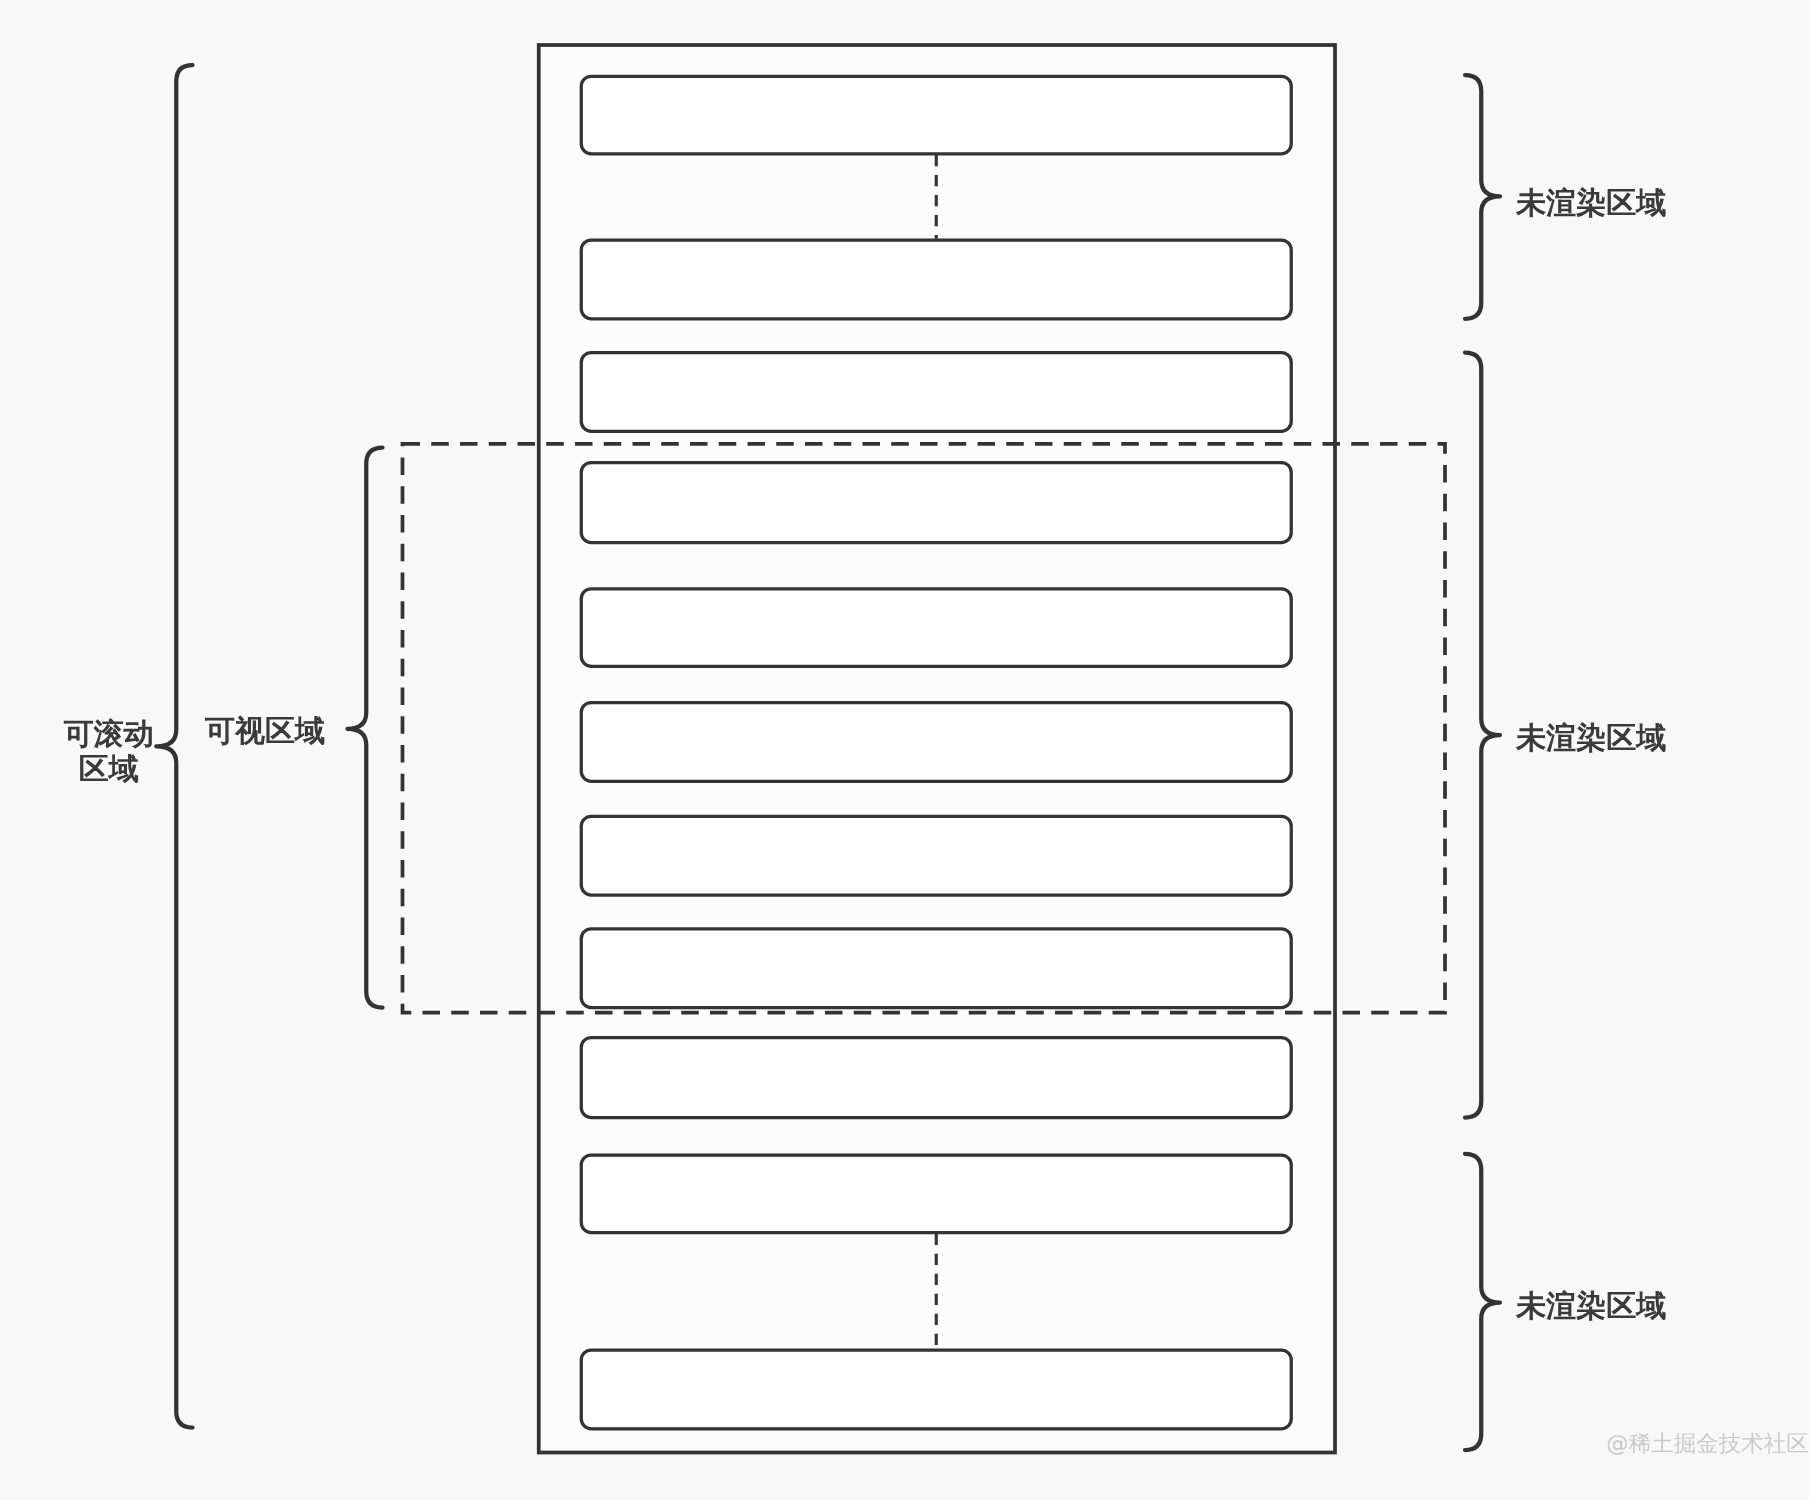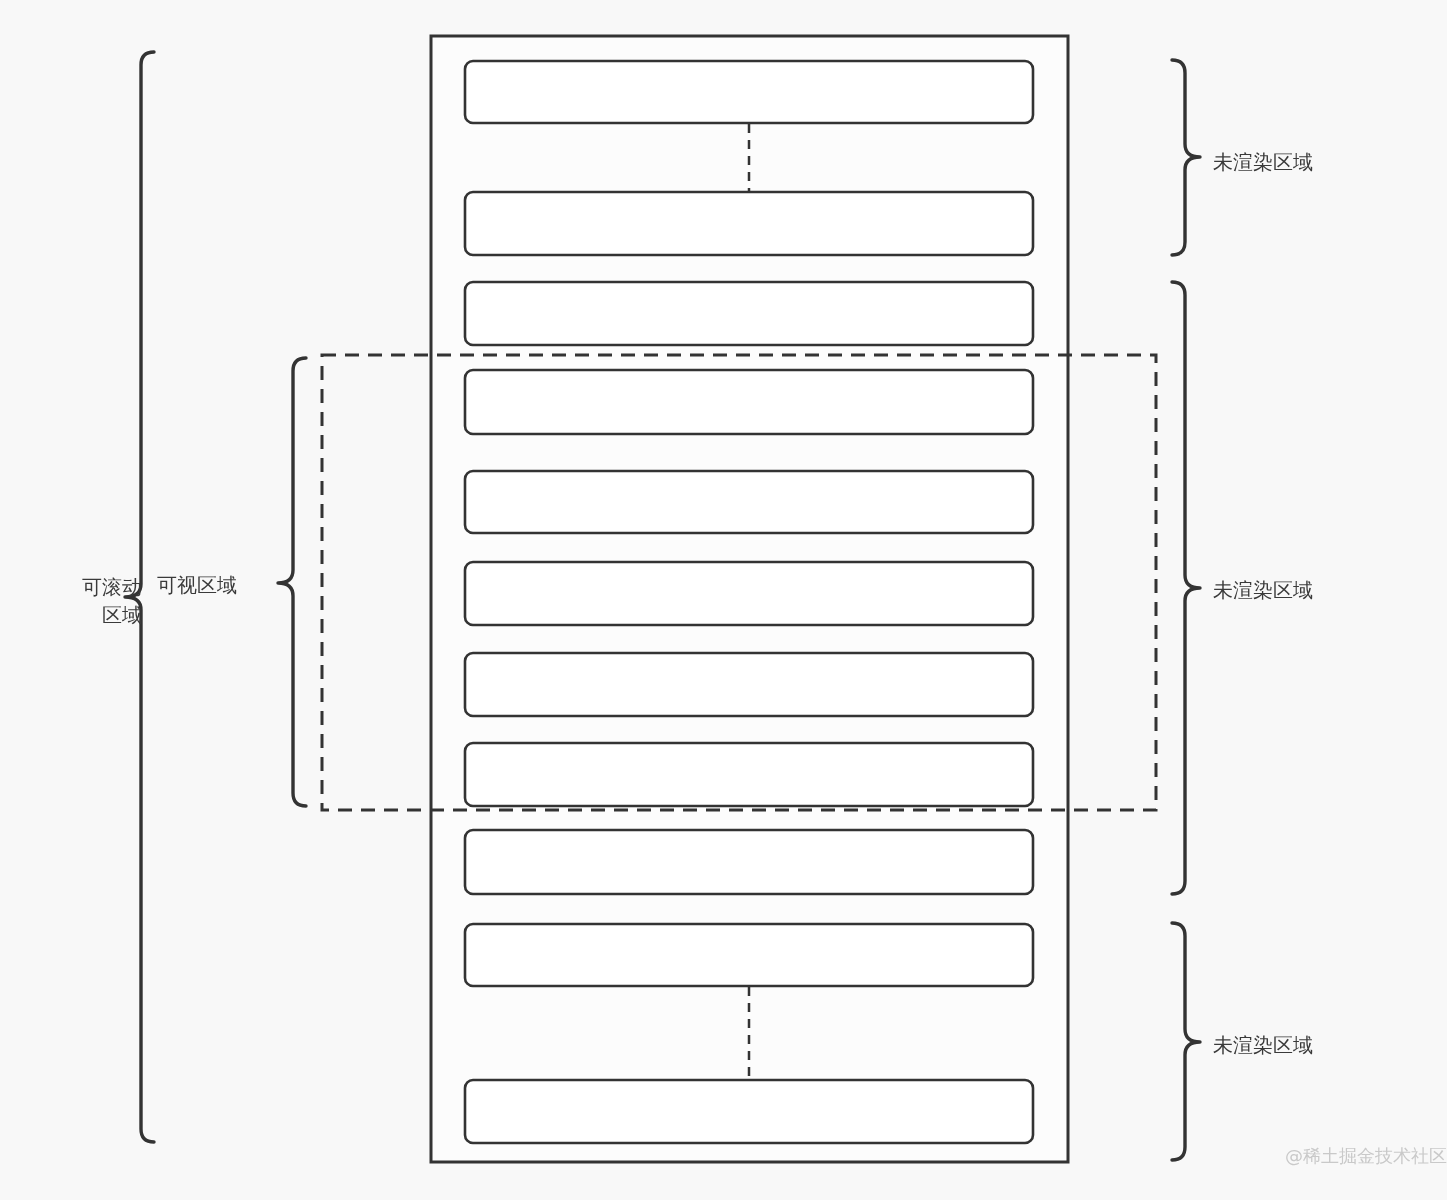--- a/index.html
+++ b/index.html
@@ -57,9 +57,10 @@
   .label{
     position:absolute;
     color:var(--label-text);
-    font-size:20px;
+    font-size:24px;
     line-height:28px;
     white-space:nowrap;
+    font-weight:bold;
   }
   .label-scrollable{
     left:32px; top:573px;

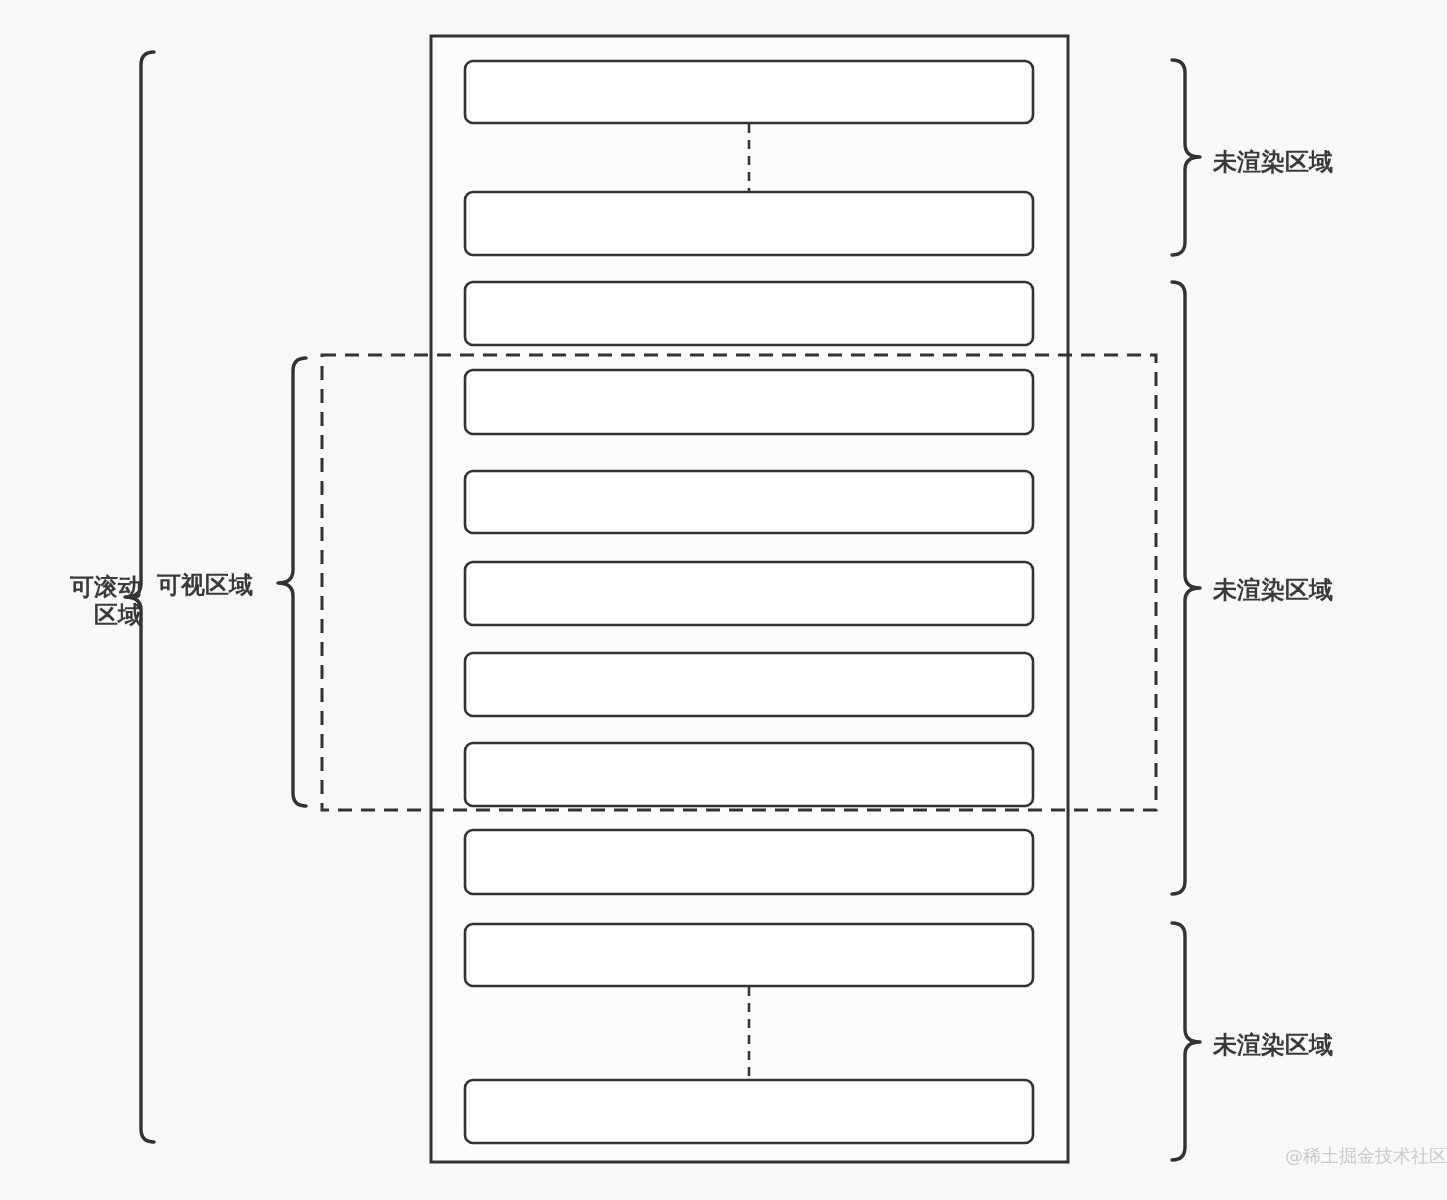--- a/index.html
+++ b/index.html
@@ -65,7 +65,7 @@
   .label-scrollable{
     left:32px; top:573px;
     width:110px;
-    text-align:right;
+    text-align:center;
     white-space:normal;
   }
   .label-visible{

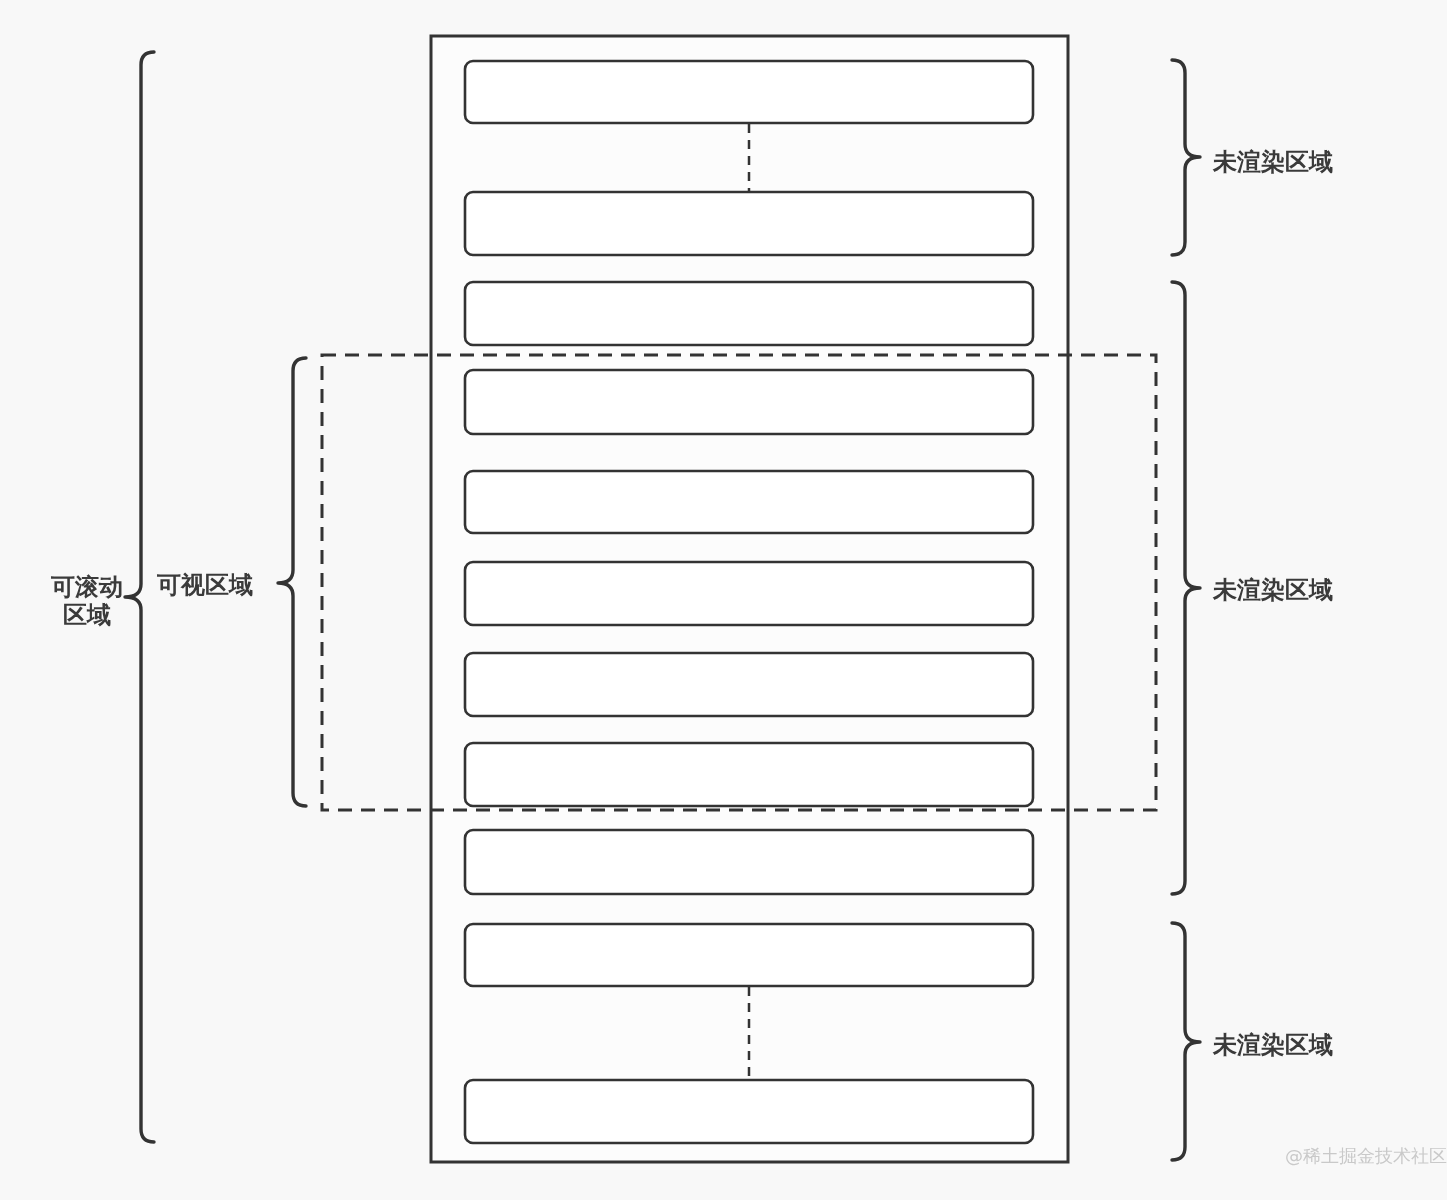--- a/index.html
+++ b/index.html
@@ -71,7 +71,7 @@
   .label-visible{
     left:157px; top:571px;
     width:110px;
-    text-align:left;
+    text-align:center;
   }
   .label-unrendered-top{left:1213px; top:148px;}
   .label-rendered{left:1213px; top:576px;}

